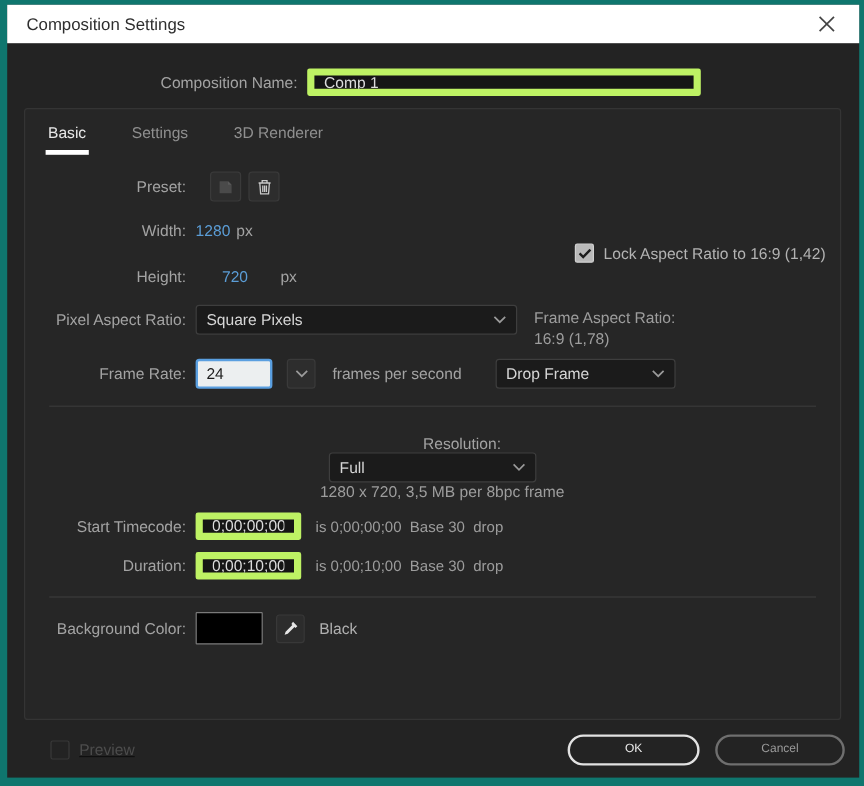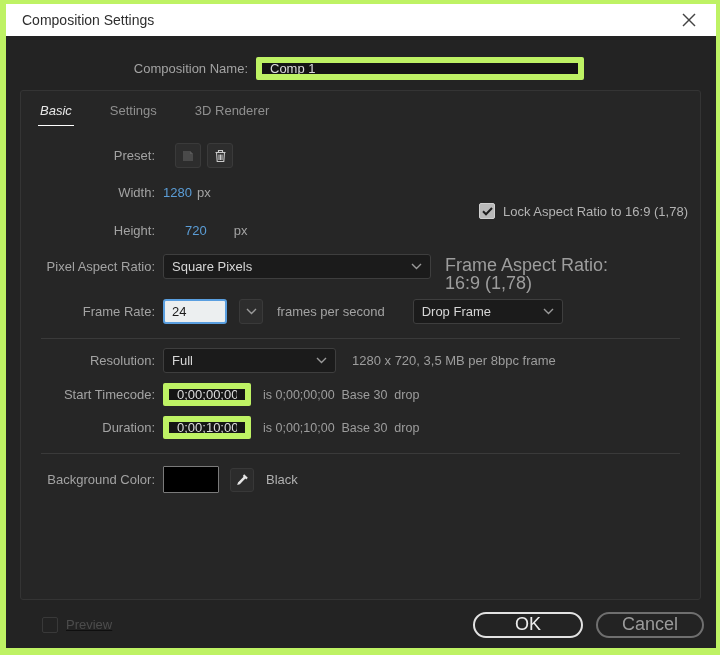--- a/index.html
+++ b/index.html
@@ -5,7 +5,7 @@
   * { margin:0; padding:0; box-sizing:border-box; }
   html,body { width:720px; height:655px; background:#050505; overflow:hidden;
               font-family:"Liberation Sans", sans-serif; }
-  .canvas { position:relative; width:720px; height:655px; background:#bef264; }
+  .canvas { position:relative; width:720px; height:655px; background:#0f766e; }
 
   .dialog { position:absolute; left:6px; top:4px; right:4px; bottom:7px;
             background:#232323; }

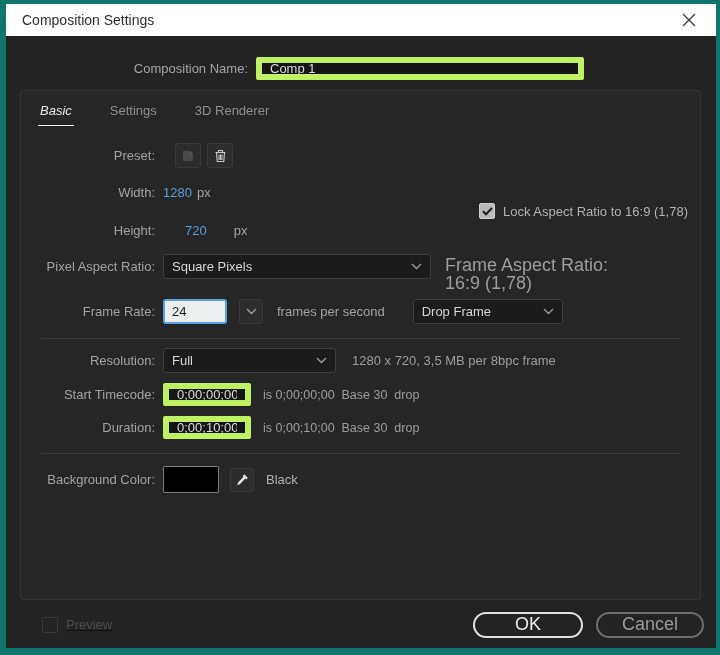--- a/index.html
+++ b/index.html
@@ -41,7 +41,7 @@
   
   .tabs { display:flex; gap:34px; padding-left:5px; height:36px; align-items:flex-start; }
   .tab { font-size:13px; color:#8f8f8f; padding:6px 2px 7px 2px; cursor:pointer; }
-  .tab.active { color:#e8e8e8; border-bottom:1px solid #ffffff;font-style:italic; }
+  .tab.active { color:#e8e8e8; border-bottom:4px solid #ffffff; }
 
   
   .panel .lbl { width:122px; margin-right:8px; }

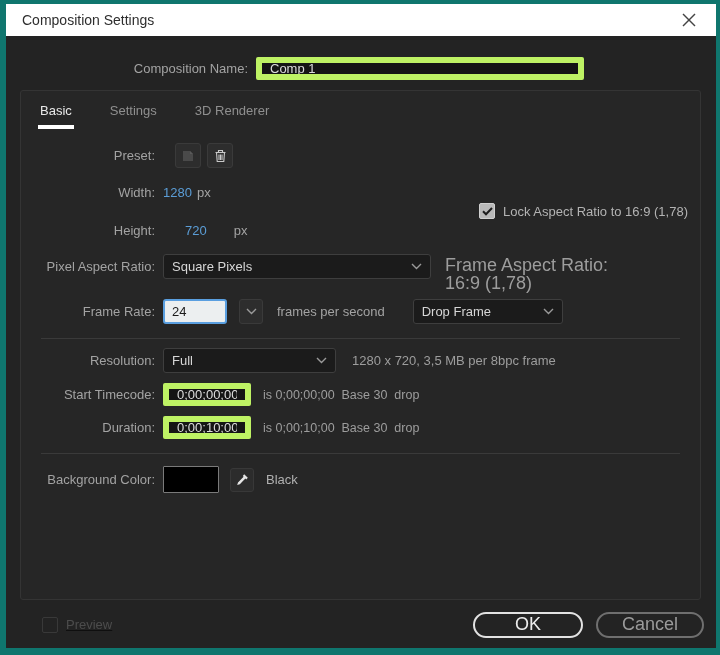--- a/index.html
+++ b/index.html
@@ -195,7 +195,7 @@
                   <polyline points="1,4.2 4,7.2 10,1"></polyline>
                 </svg>
             </span>
-            <span class="cb-label">Lock Aspect Ratio to 16:9 (1,78)</span>
+            <span class="cb-label">Lock Aspect Ratio to 16:9 (1,42)</span>
           </div>
         </div>
 

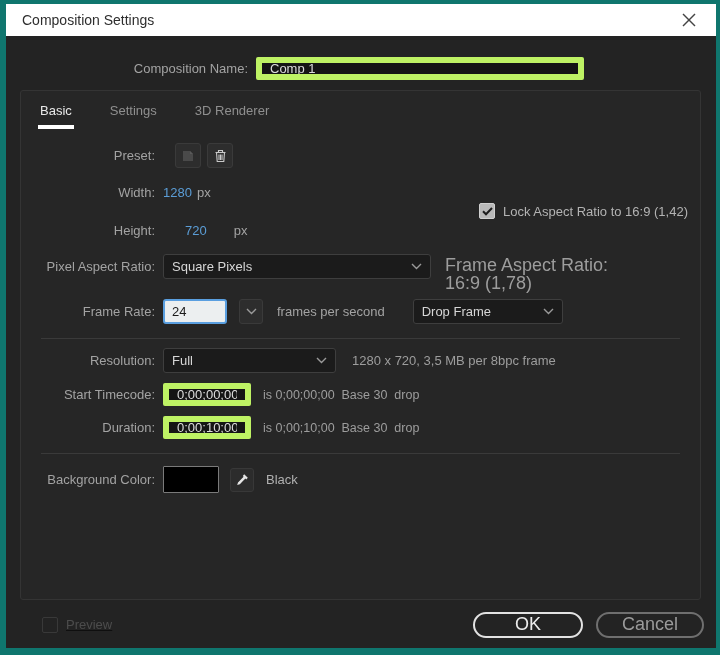--- a/index.html
+++ b/index.html
@@ -79,7 +79,7 @@
   .par-row { margin-top:11px; align-items:flex-start; }
   .par-row .lbl { line-height:25px; }
   .par-row .select { width:268px; }
-  .far-block { margin-left:14px; font-size:18px; color:#9d9d9d; line-height:18px; padding-top:2px; }
+  .far-block { margin-left:14px; font-size:13px; color:#9d9d9d; line-height:18px; padding-top:2px; }
 
   
   .fr-row { margin-top:7px; }

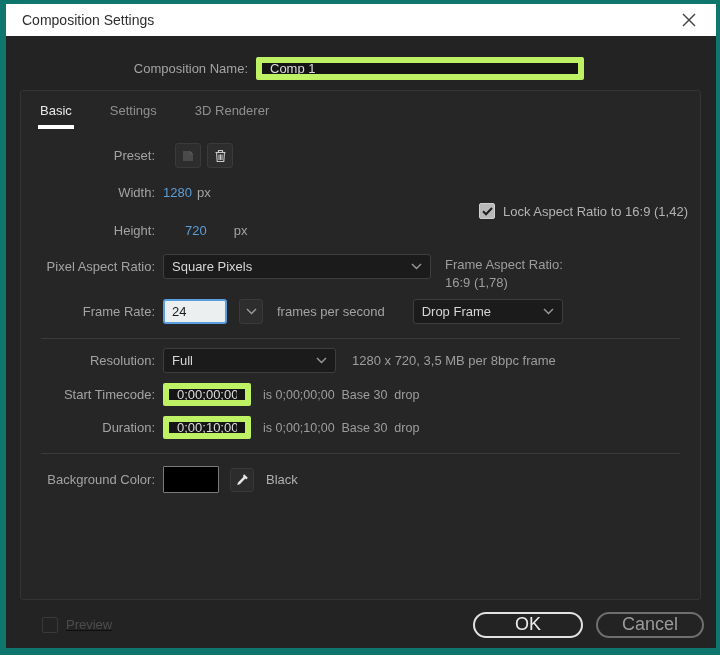--- a/index.html
+++ b/index.html
@@ -95,7 +95,7 @@
   .divider { height:1px; background:#3a3a3a; margin:14px 8px 0 8px; }
 
   
-  .res-row { margin-top:9px; }
+  .res-row { margin-top:23px;flex-direction:column; }
   .res-row .select { width:173px; }
   .info-text { color:#9d9d9d; font-size:13px; margin-left:16px; white-space:pre; }
 

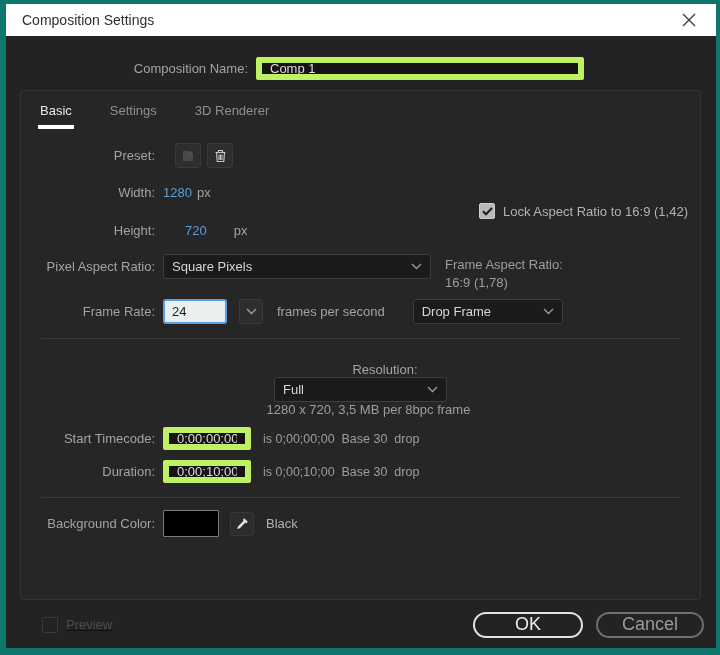--- a/index.html
+++ b/index.html
@@ -120,7 +120,7 @@
   .preview-wrap .cb-label { color:#6e6e6e; }
   .btns { margin-left:auto; display:flex; gap:13px; }
   .pill-btn { height:26px; border-radius:13px; background:transparent;
-              font-size:18px; display:flex; align-items:center; justify-content:center;
+              font-size:10px; display:flex; align-items:center; justify-content:center;
               cursor:pointer; font-family:"Liberation Sans", sans-serif; }
   .ok-btn { width:110px; border:2px solid #e2e2e2; color:#ececec; }
   .cancel-btn { width:108px; border:2px solid #6f6f6f; color:#9a9a9a; }

